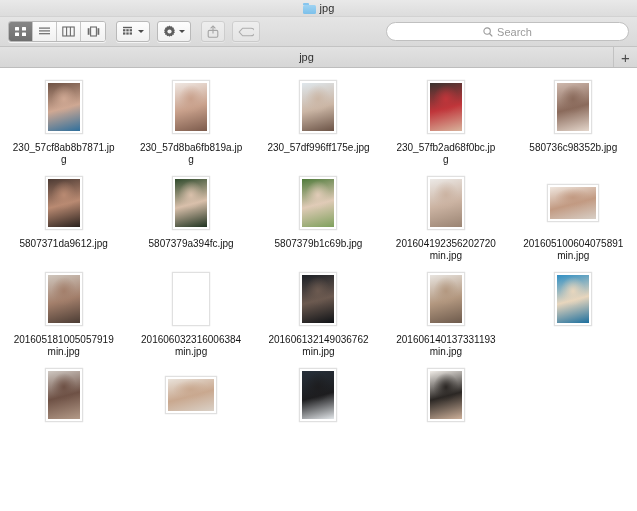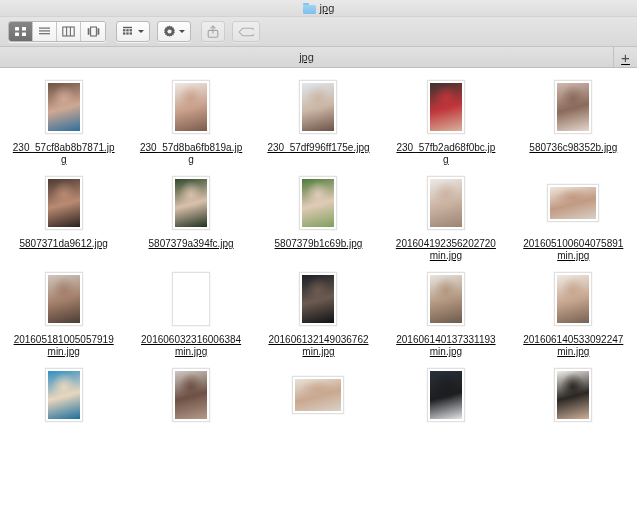--- a/index.html
+++ b/index.html
@@ -15,7 +15,6 @@
     display: flex;
     flex-direction: column;
     background: #ffffff;
-    text-decoration: underline;
   }
 
   

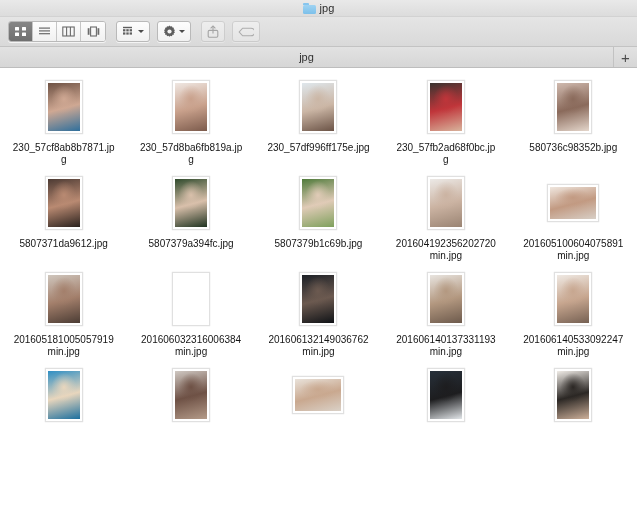--- a/index.html
+++ b/index.html
@@ -302,6 +302,15 @@
       </svg>
     </div>
 
+    <div class="search-wrap">
+      <div class="search-inner">
+        <svg width="10" height="10" viewBox="0 0 10 10">
+          <circle cx="4.1" cy="4.1" r="3.2" fill="none" stroke="#9a9a9a" stroke-width="1.1"></circle>
+          <line x1="6.5" y1="6.5" x2="9.3" y2="9.3" stroke="#9a9a9a" stroke-width="1.2"></line>
+        </svg>
+        <span class="search-ph">Search</span>
+      </div>
+    </div>
   </div>
 
   <div class="tabbar">

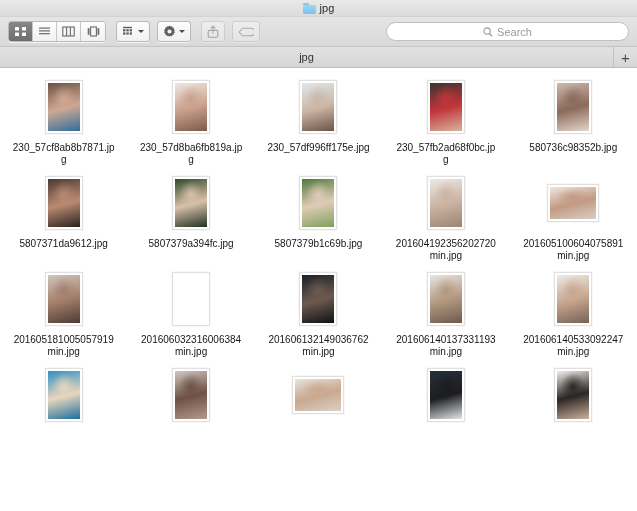--- a/index.html
+++ b/index.html
@@ -435,14 +435,6 @@
         <div class="cell">
           <div class="thumb-box">
             <div class="thumb" style="width: 38px; height: 54px;">
-              <div class="photo" style="background: radial-gradient(55% 42% at 50% 34%, rgb(199, 166, 143) 0%, rgba(199, 166, 143, 0.333) 45%, transparent 72%), linear-gradient(165deg, rgb(239, 233, 227) 0%, rgb(199, 166, 143) 52%, rgb(118, 97, 83) 100%);"></div>
-            </div>
-          </div>
-          <div class="fname">201606140533092247min.jpg</div>
-        </div>
-        <div class="cell">
-          <div class="thumb-box">
-            <div class="thumb" style="width: 38px; height: 54px;">
               <div class="photo" style="background: radial-gradient(55% 42% at 50% 34%, rgb(232, 214, 189) 0%, rgba(232, 214, 189, 0.333) 45%, transparent 72%), linear-gradient(165deg, rgb(47, 143, 196) 0%, rgb(232, 214, 189) 52%, rgb(28, 111, 158) 100%);"></div>
             </div>
           </div>

